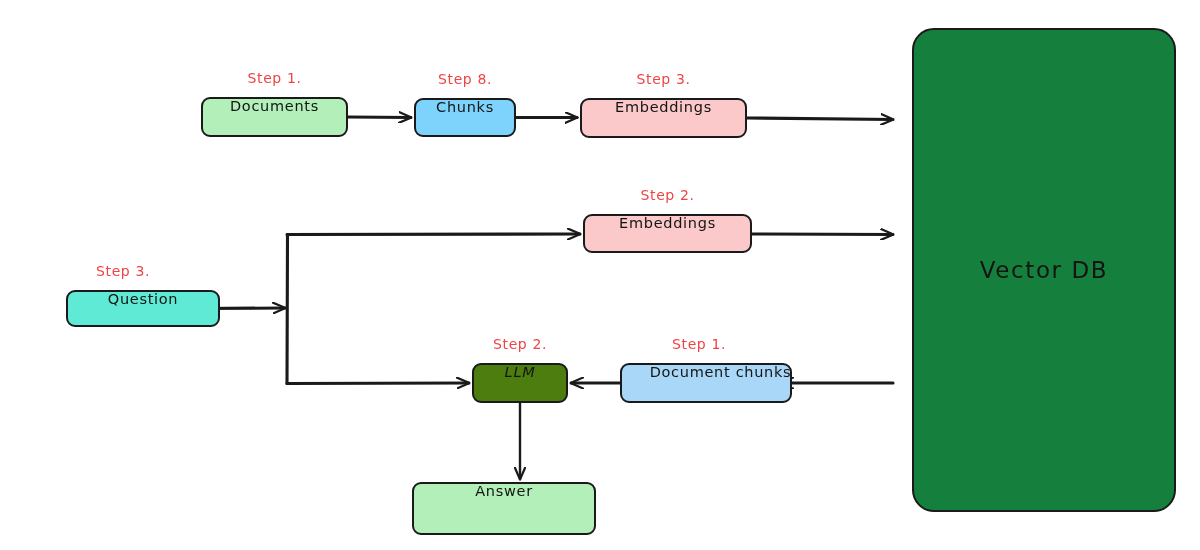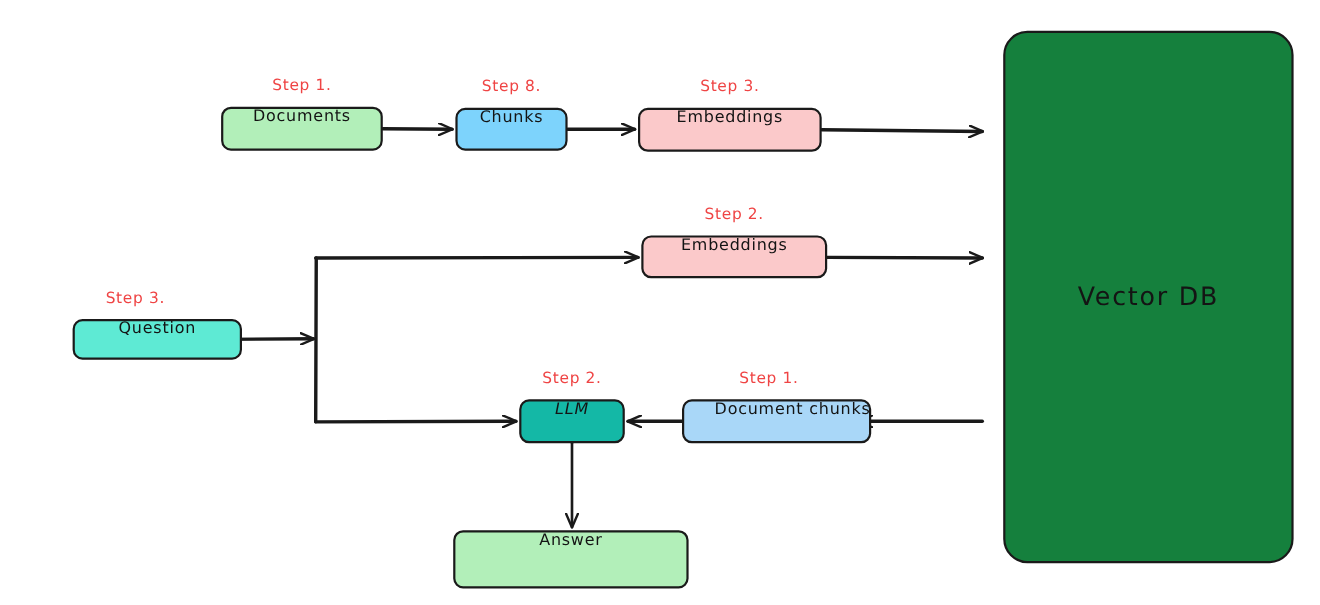--- a/index.html
+++ b/index.html
@@ -131,7 +131,7 @@
       <span class="node-label">Document chunks</span>
     </div>
     <div class="steplabel" style="left: 699px; top: 336px;">Step 1.</div>
-    <div class="node" style="left: 472px; top: 363px; width: 96px; height: 40px; background: #14b8a6;">
+    <div class="node" style="left: 472px; top: 363px; width: 96px; height: 40px; background: #4d7c0f;">
       <span class="node-label llm-label">LLM</span>
     </div>
     <div class="steplabel" style="left: 520px; top: 336px;">Step 2.</div>

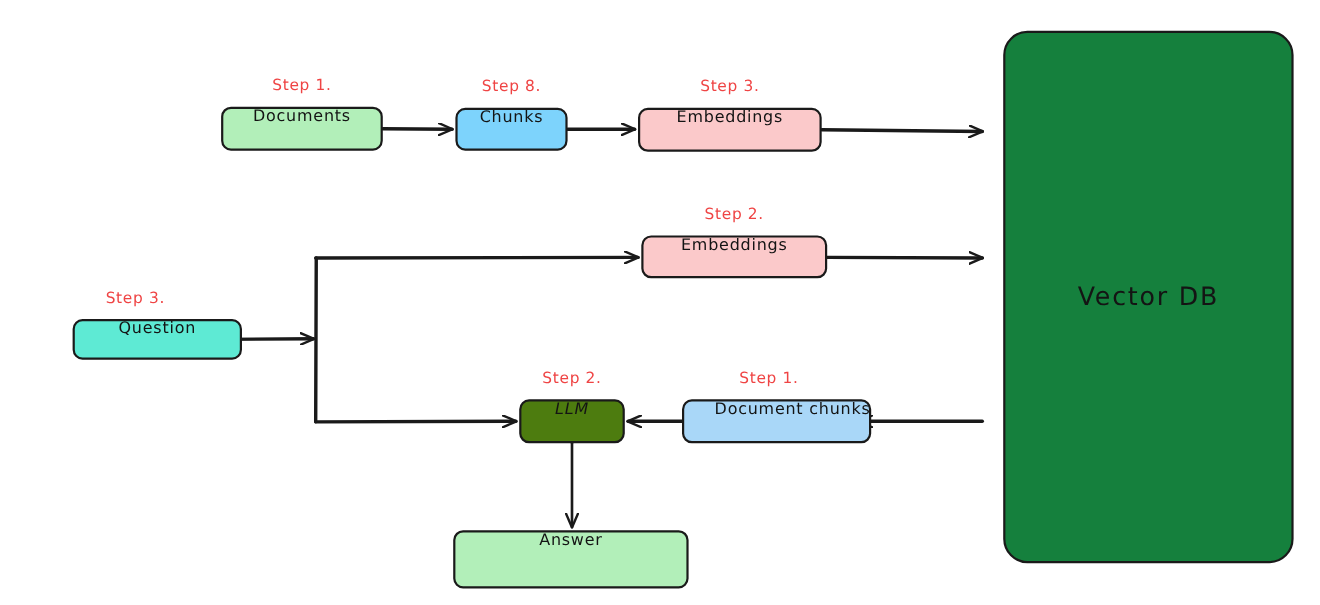--- a/index.html
+++ b/index.html
@@ -107,7 +107,7 @@
     <span class="vdb-label">Vector DB</span>
   </div>
 
-  <div class="node" style="left: 412px; top: 482px; width: 214px; height: 53px; background: rgb(178, 239, 185);">
+  <div class="node" style="left: 412px; top: 482px; width: 184px; height: 53px; background: rgb(178, 239, 185);">
     <span class="node-label">Answer</span>
   </div>
 

